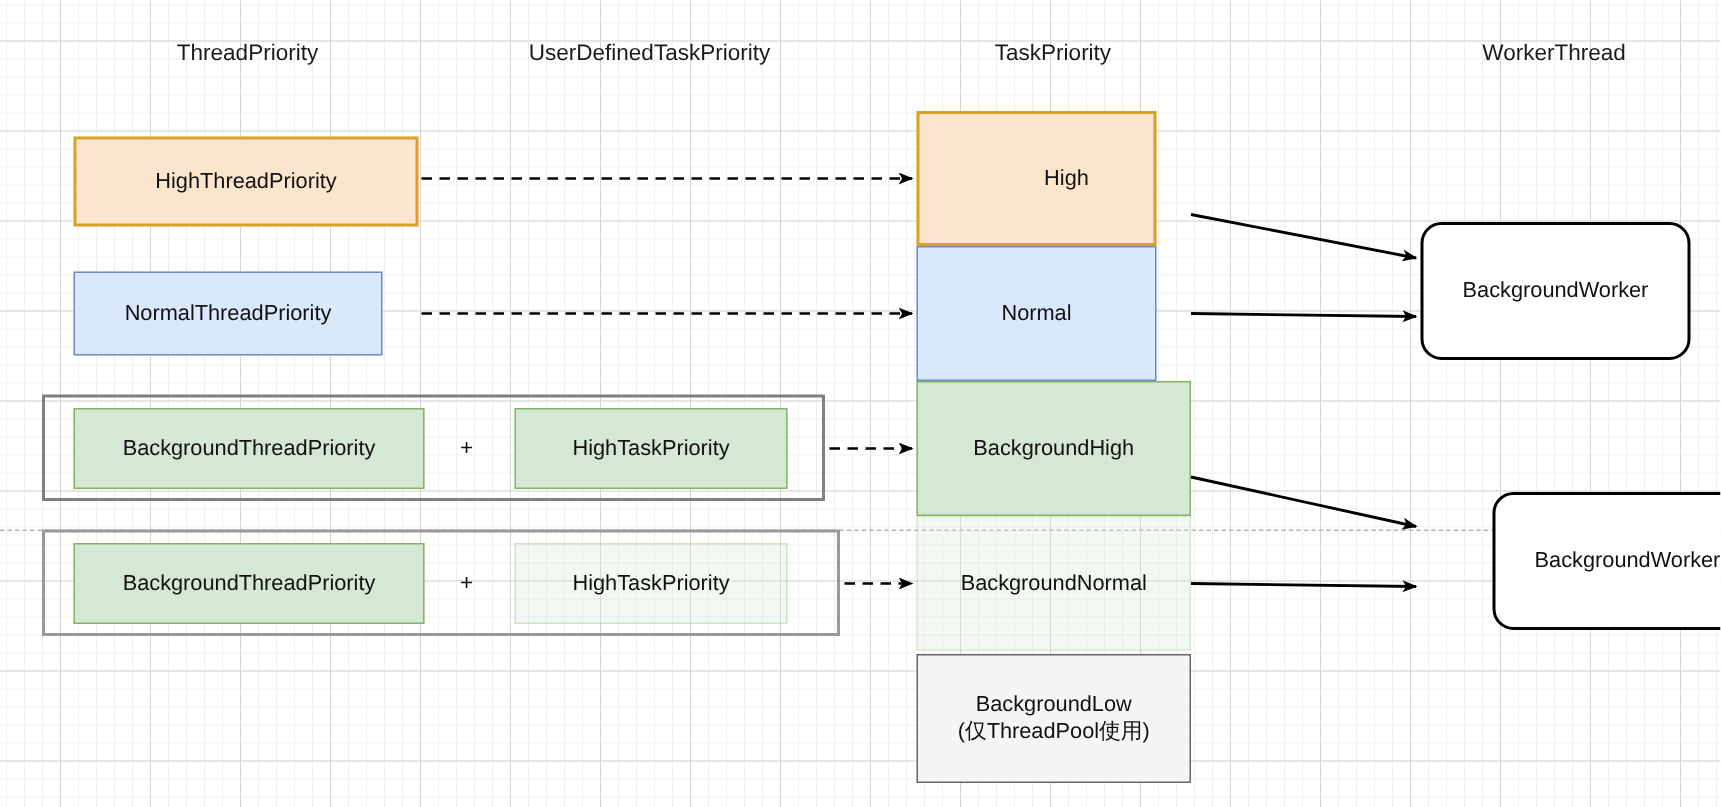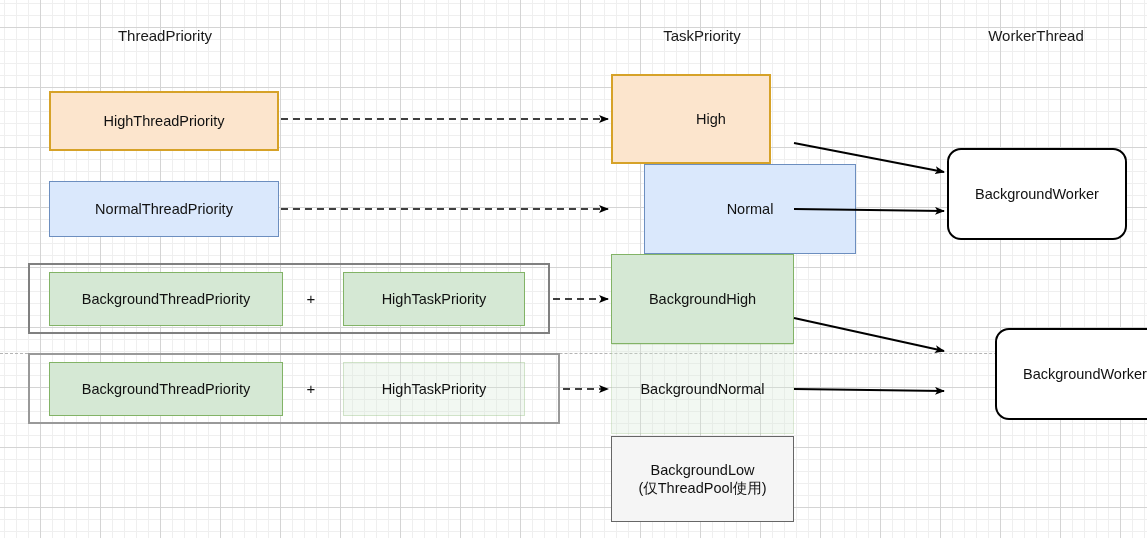--- a/index.html
+++ b/index.html
@@ -100,6 +100,7 @@
 <div id="canvas">
 
   <div class="col-header" style="left:60px; top:27px; width:210px;">ThreadPriority</div>
+  <div class="col-header" style="left:318px; top:27px; width:230px;">UserDefinedTaskPriority</div>
   <div class="col-header" style="left:612px; top:27px; width:180px;">TaskPriority</div>
   <div class="col-header" style="left:945px; top:27px; width:182px;">WorkerThread</div>
 

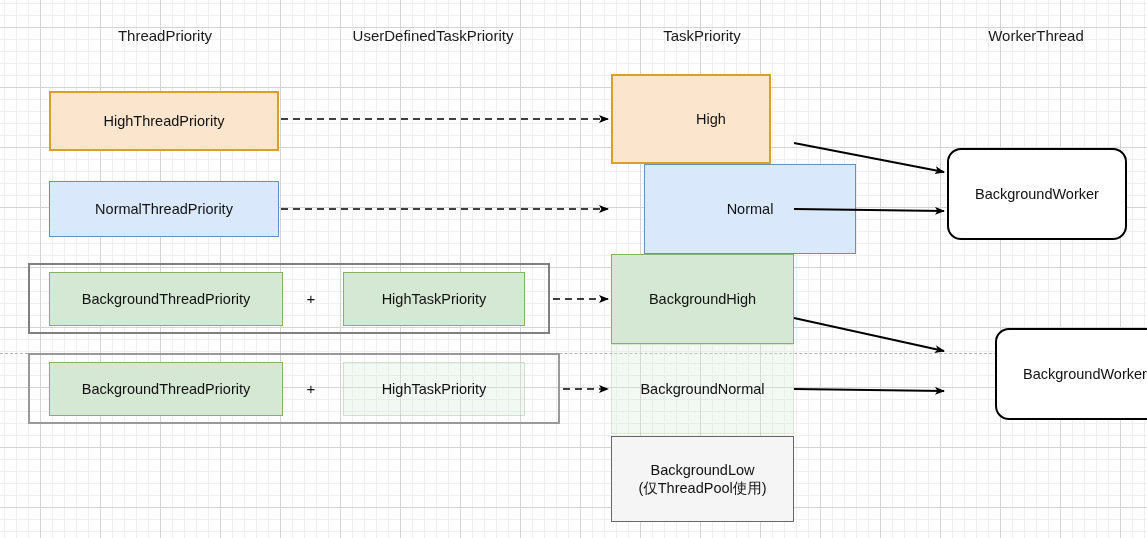--- a/index.html
+++ b/index.html
@@ -110,7 +110,7 @@
     <span>HighThreadPriority</span>
   </div>
 
-  <div class="node blue" style="left:49px; top:181px; width:230px; height:56px;">
+  <div class="node blue" style="left:49px; top:181px; width:206px; height:56px;">
     <span>NormalThreadPriority</span>
   </div>
 

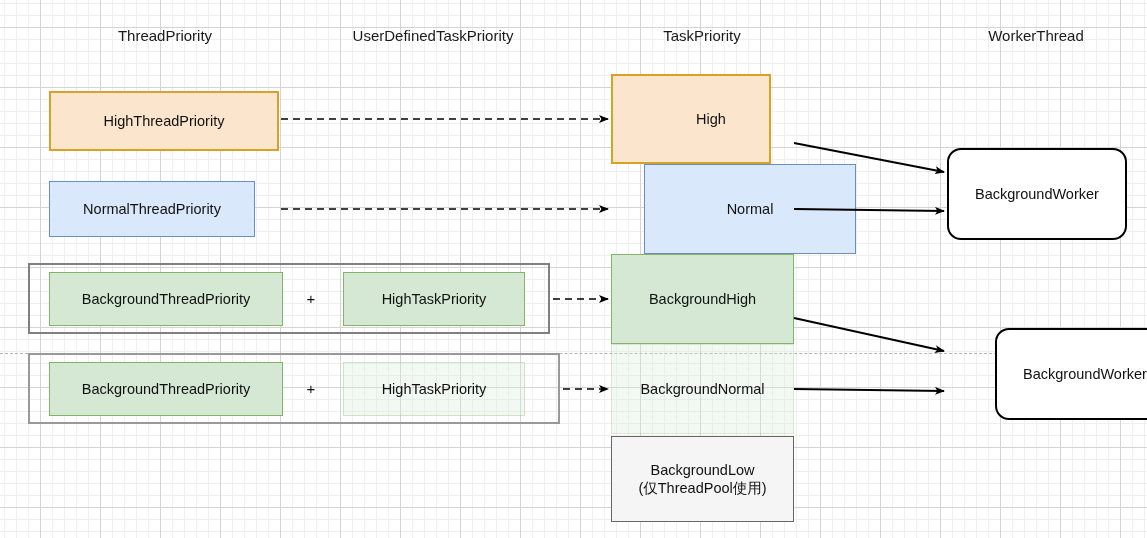--- a/index.html
+++ b/index.html
@@ -142,7 +142,7 @@
     <span>High</span>
   </div>
 
-  <div class="node blue" style="left:644px; top:164px; width:212px; height:90px;">
+  <div class="node blue" style="left:611px; top:164px; width:160px; height:90px;">
     <span>Normal</span>
   </div>
 

